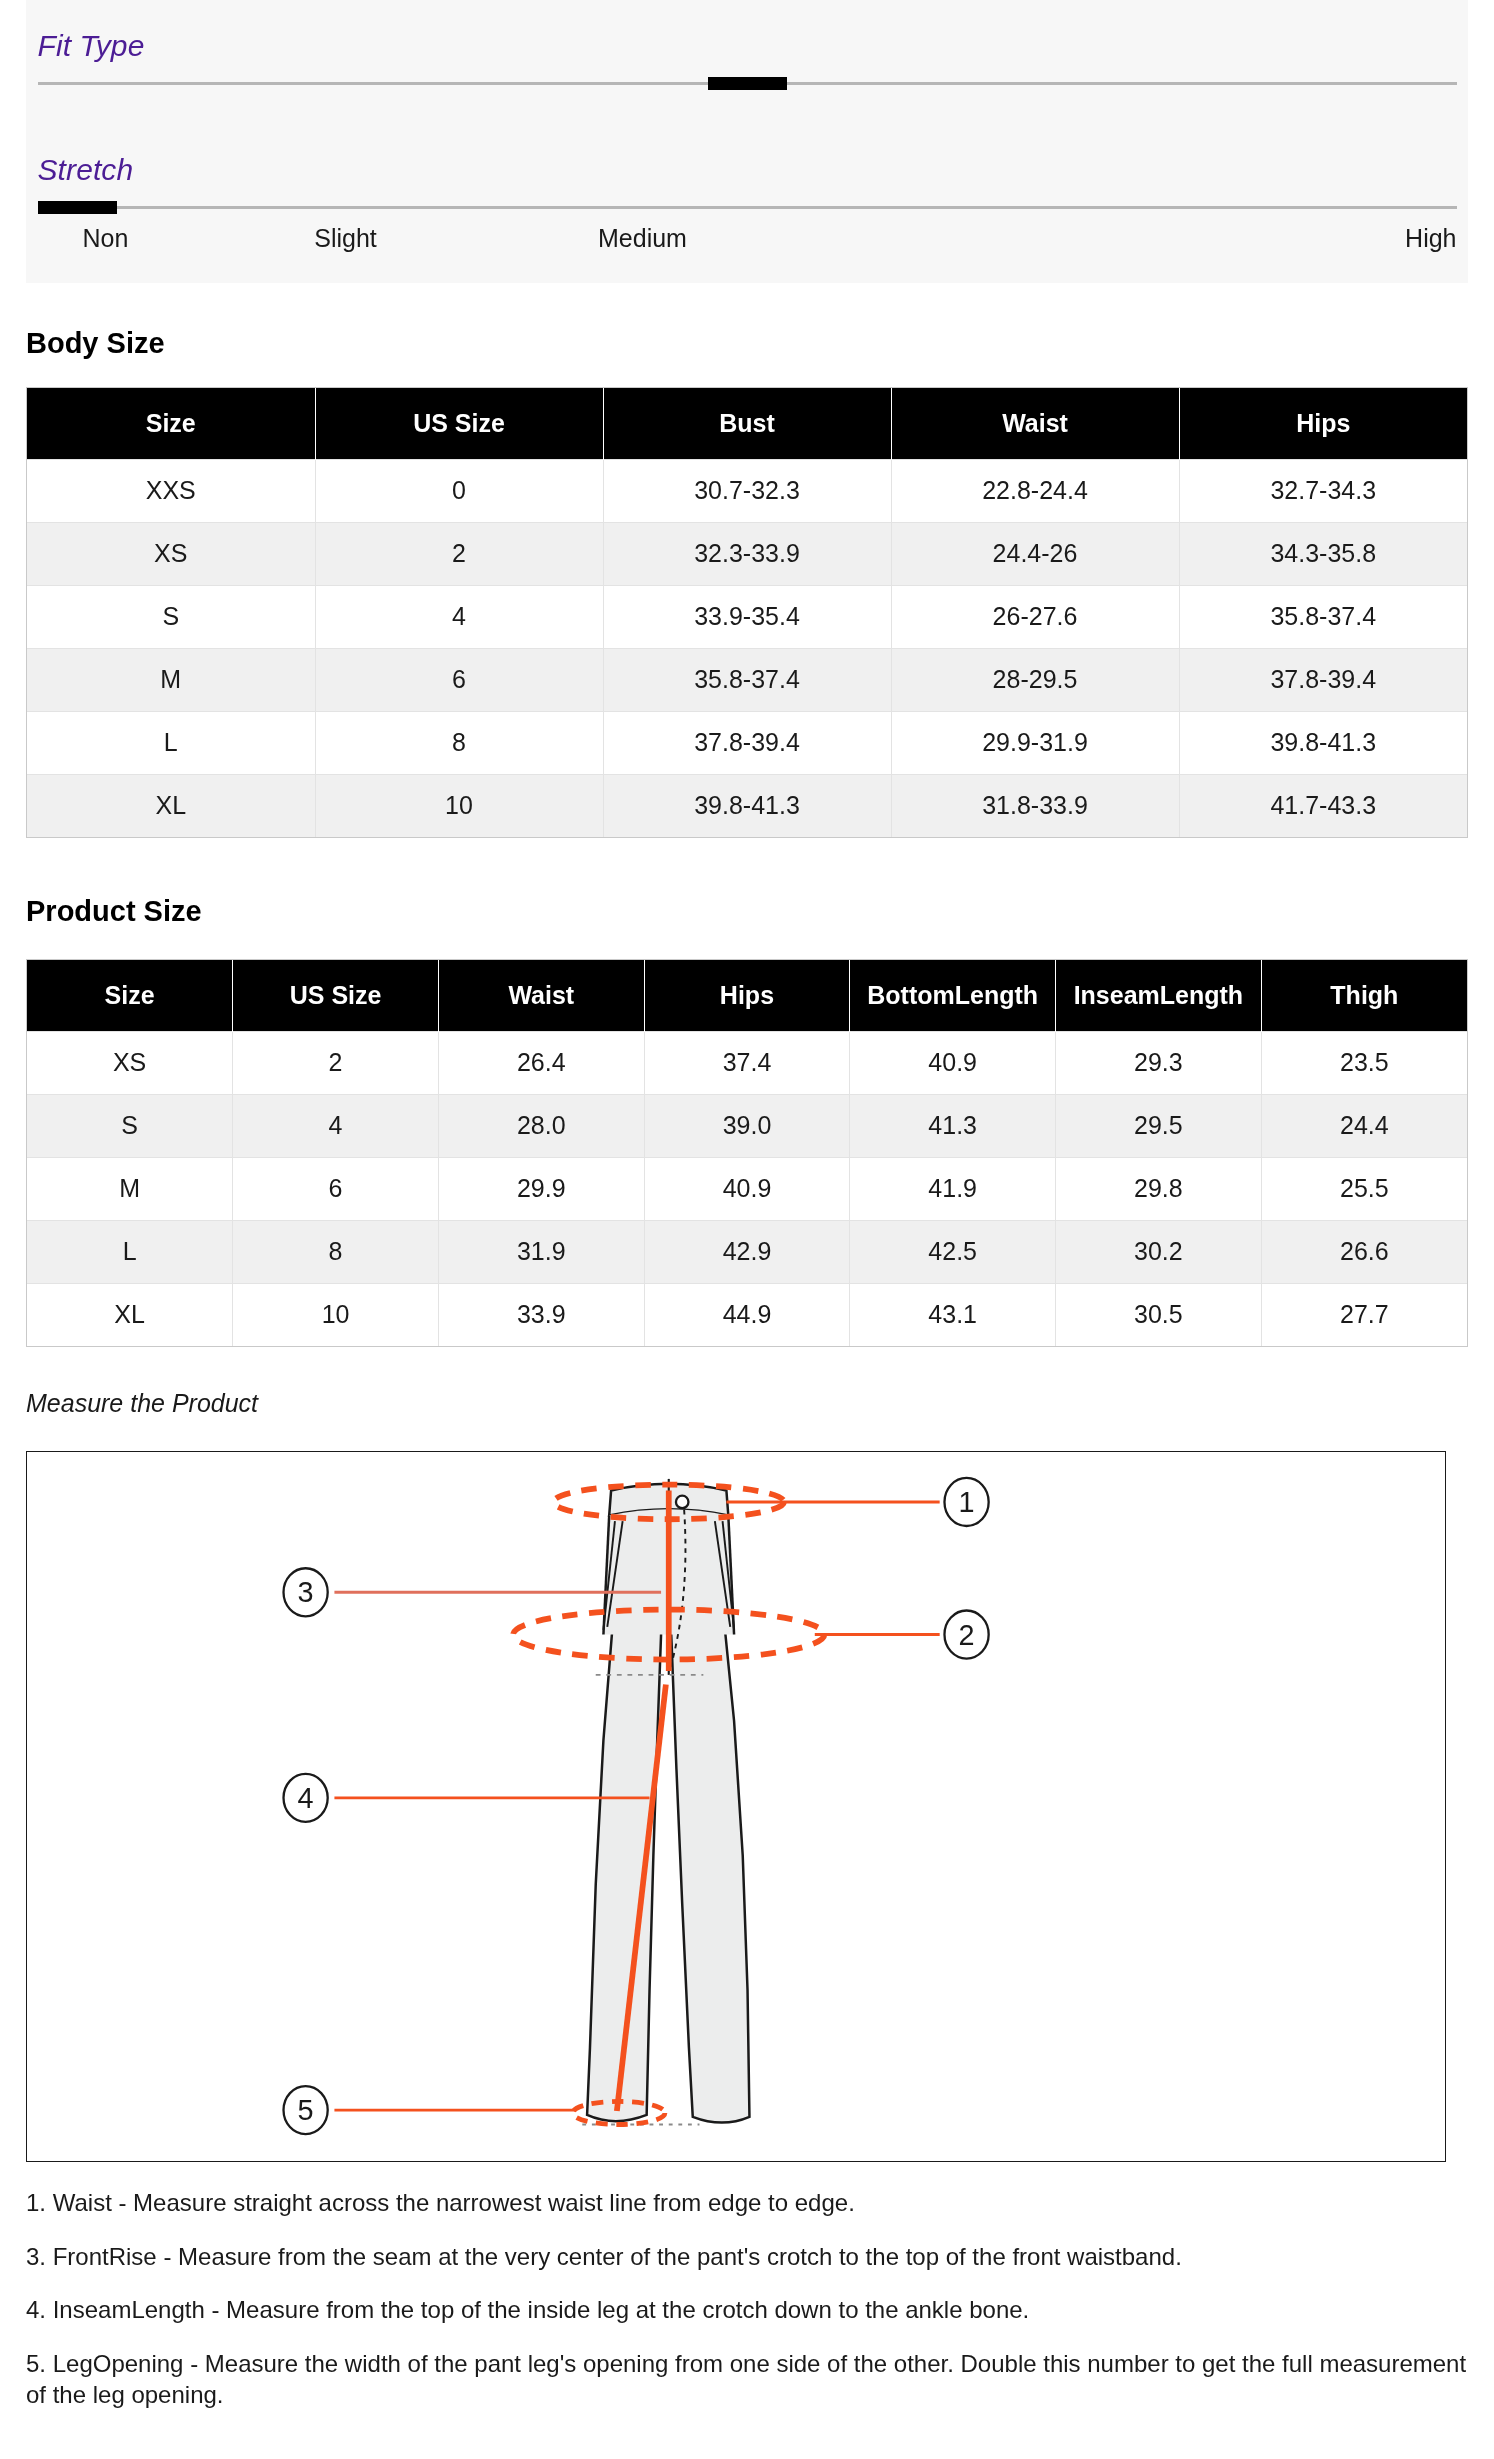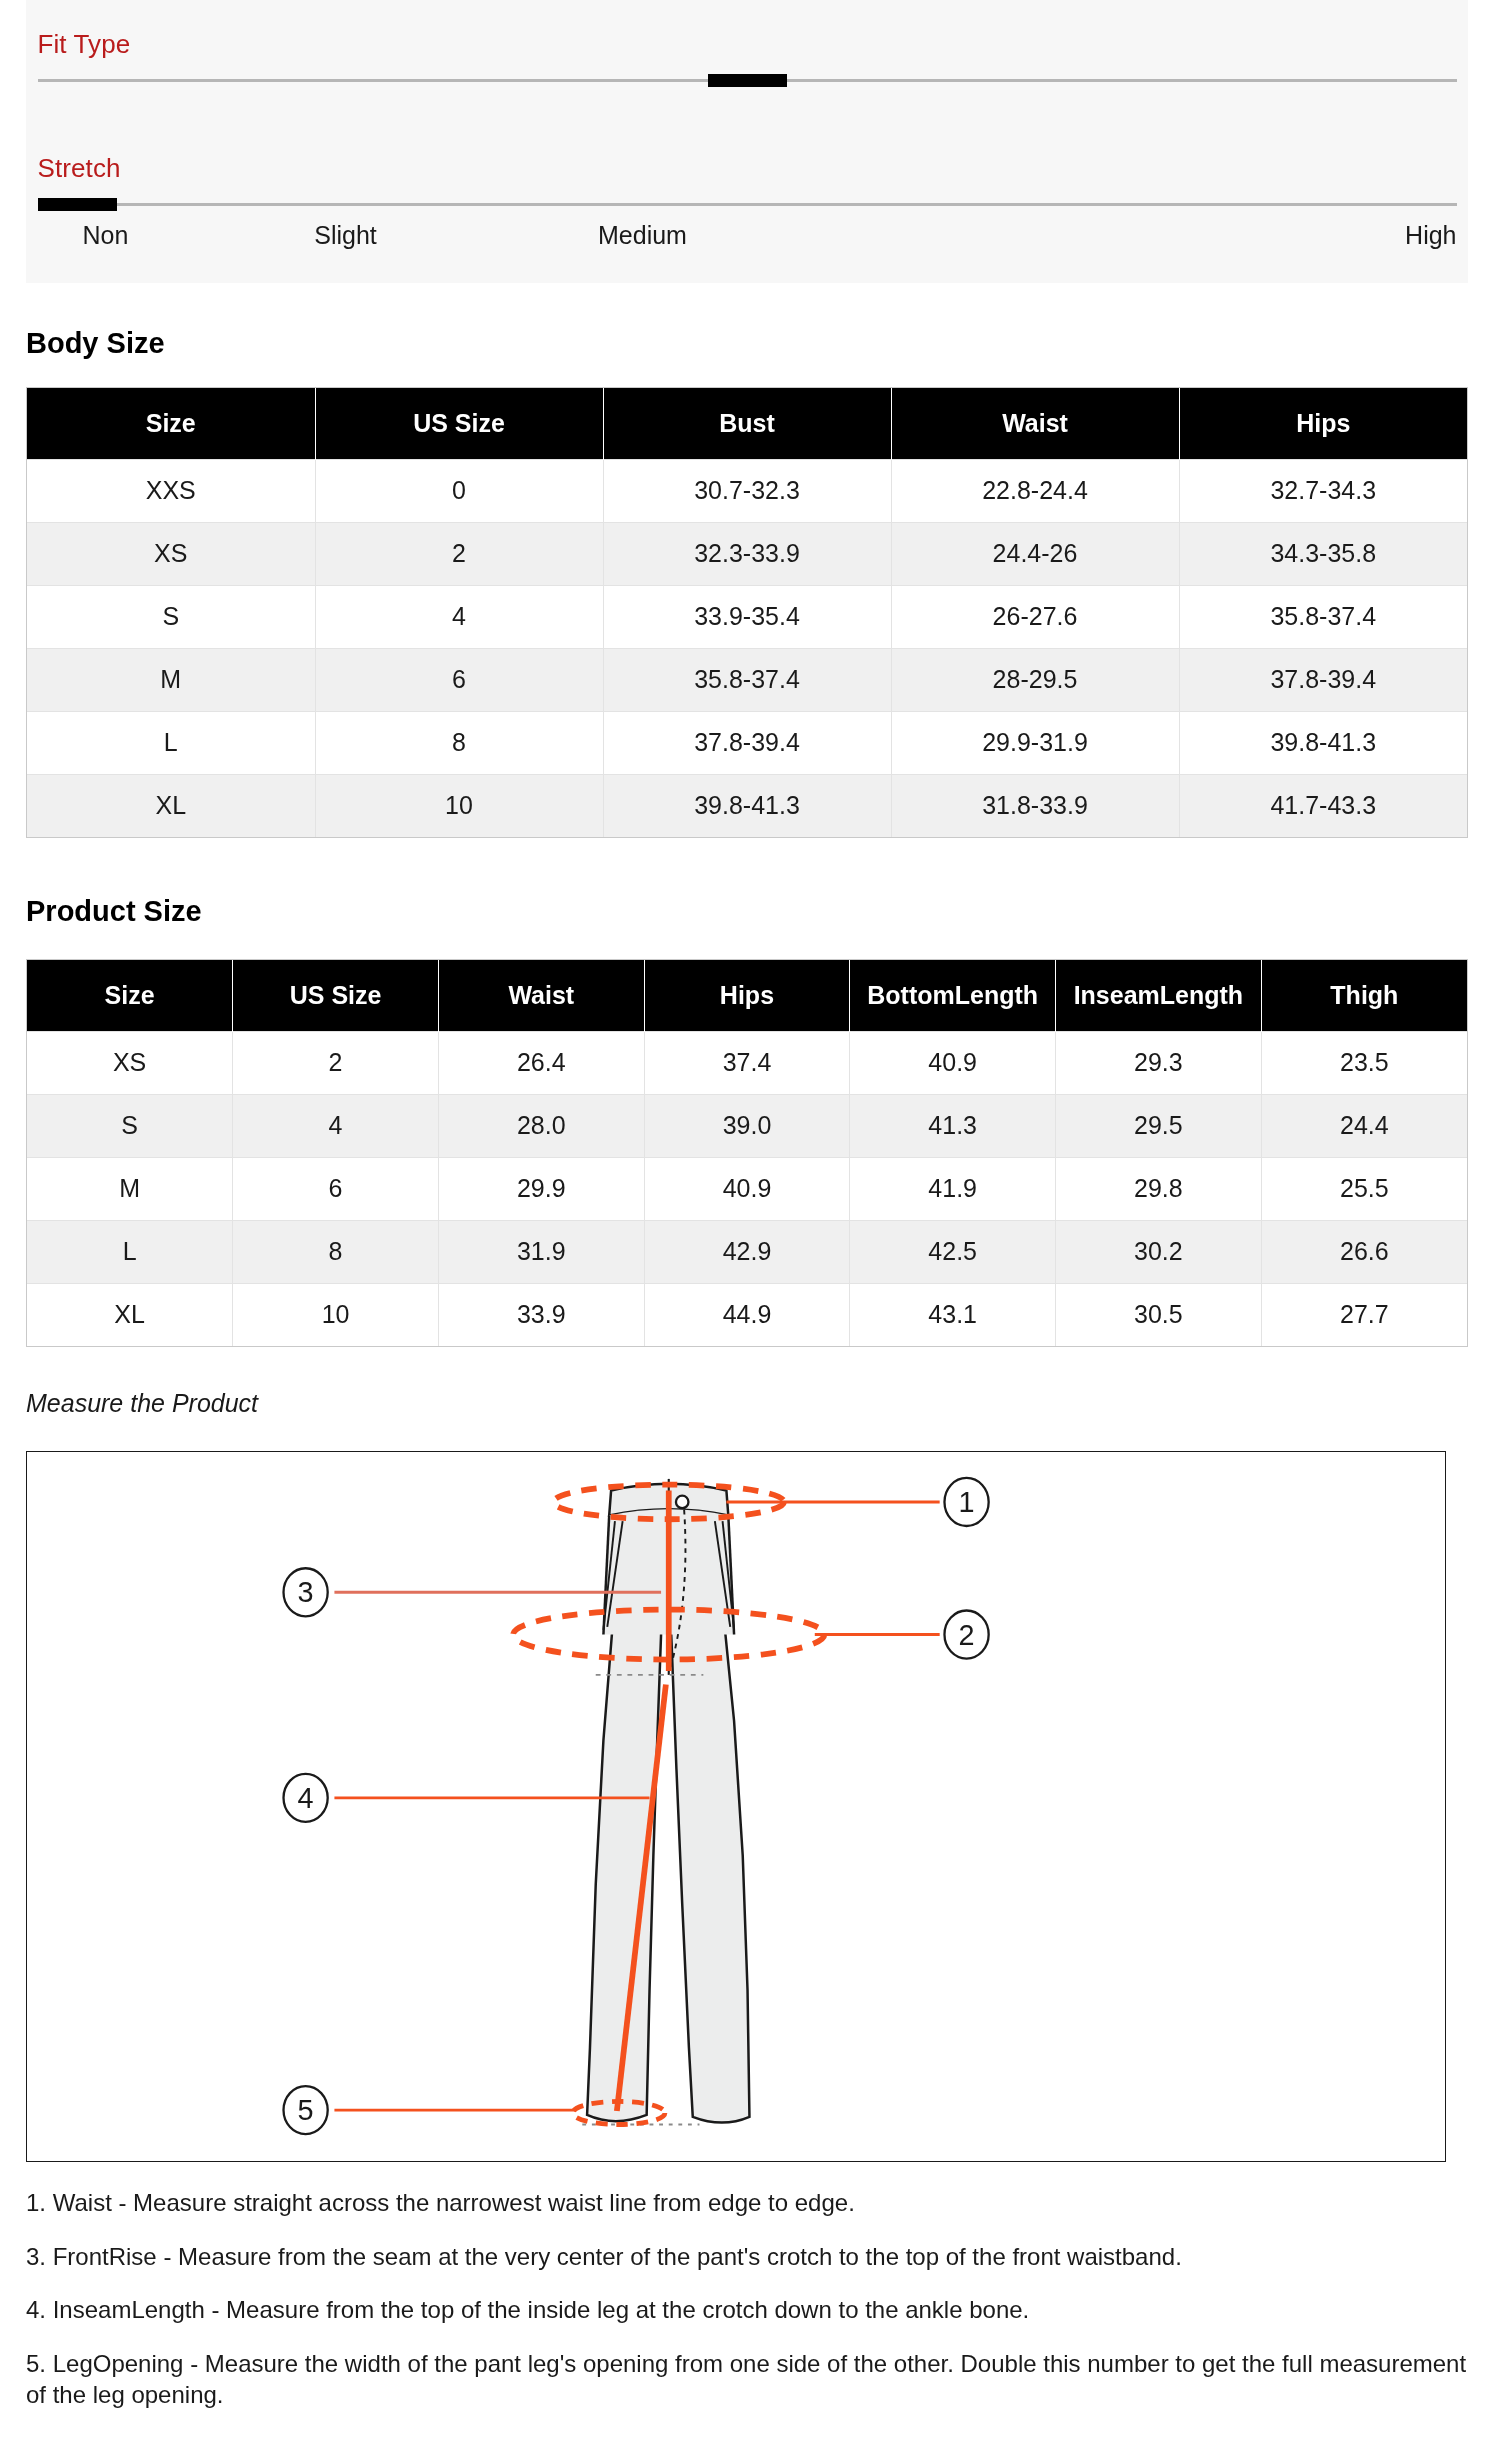--- a/index.html
+++ b/index.html
@@ -22,10 +22,11 @@
   .fit-group.g1 { top: 29px; }
   .fit-group.g2 { top: 153px; }
   .fit-title {
-    font-size: 26px;
-    color: #b91c1c;
+    font-size: 30px;
+    color: #4c1d95;
     padding-left: 11.5px;
     letter-spacing: 0.1px;
+    font-style: italic;
   }
   .slider-track {
     position: relative;

